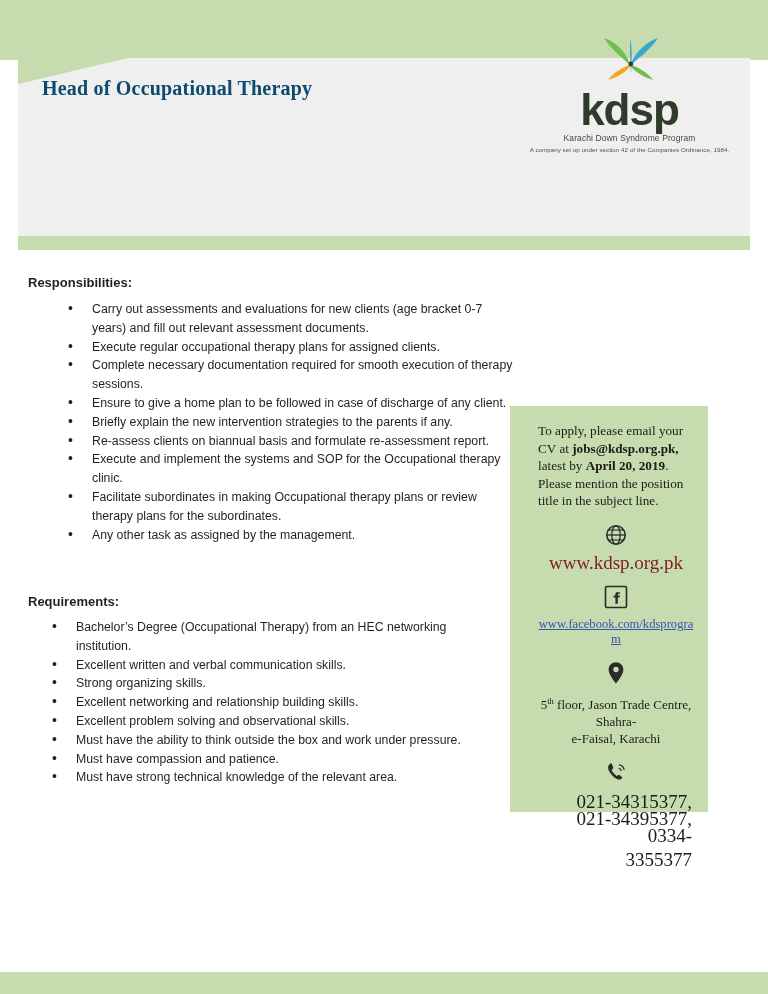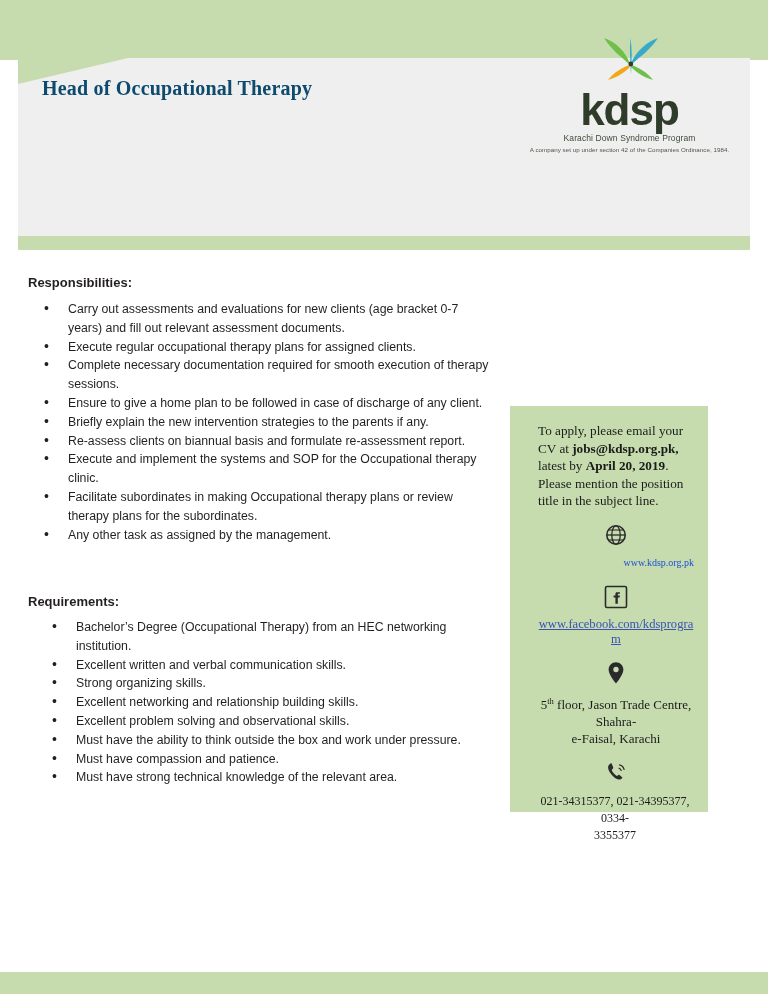--- a/index.html
+++ b/index.html
@@ -124,7 +124,7 @@
     font-size: 14px;
     color: #231f20;
   }
-  #resp-list { left: 20px; top: 300px; width: 470px; }
+  #resp-list { left: 44px; top: 300px; width: 470px; }
   #req-list  { left: 28px; top: 618px; width: 470px; }
 
   

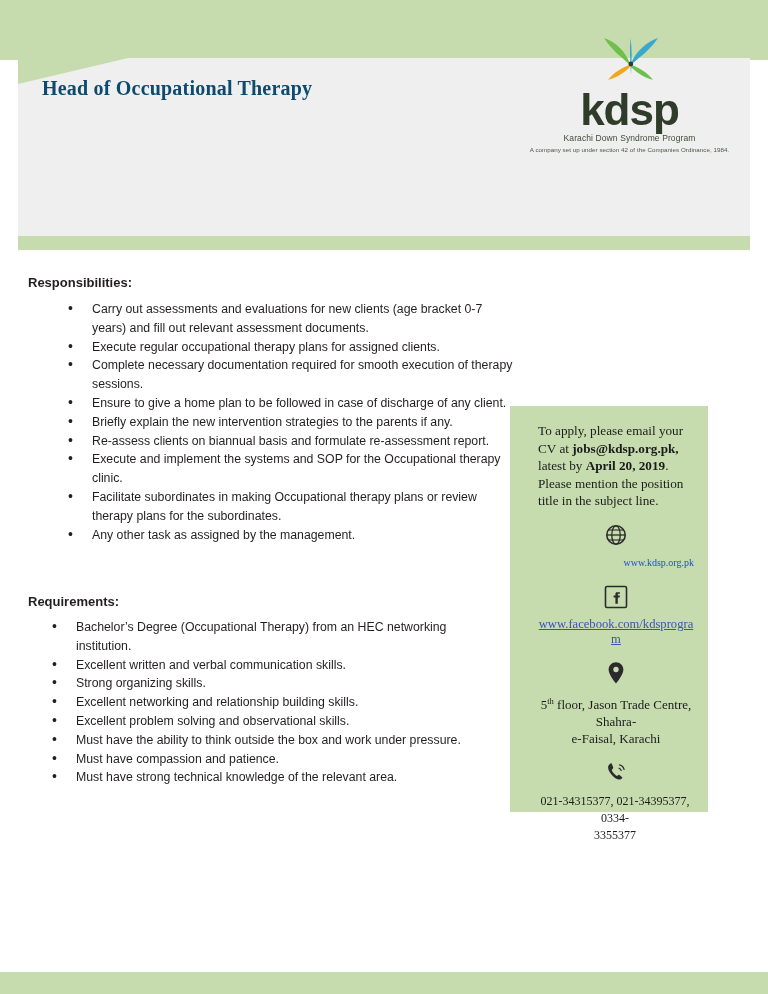--- a/index.html
+++ b/index.html
@@ -149,10 +149,10 @@
     margin: 0 auto 8px auto;
   }
   .contact-line {
-    font-size: 10px;
+    font-size: 19px;
     line-height: 17px;
-    color: #1d4ed8;
-    text-align: right;
+    color: #7f1d1d;
+    text-align: center;
   }
   .contact-link {
     font-size: 12.6px;

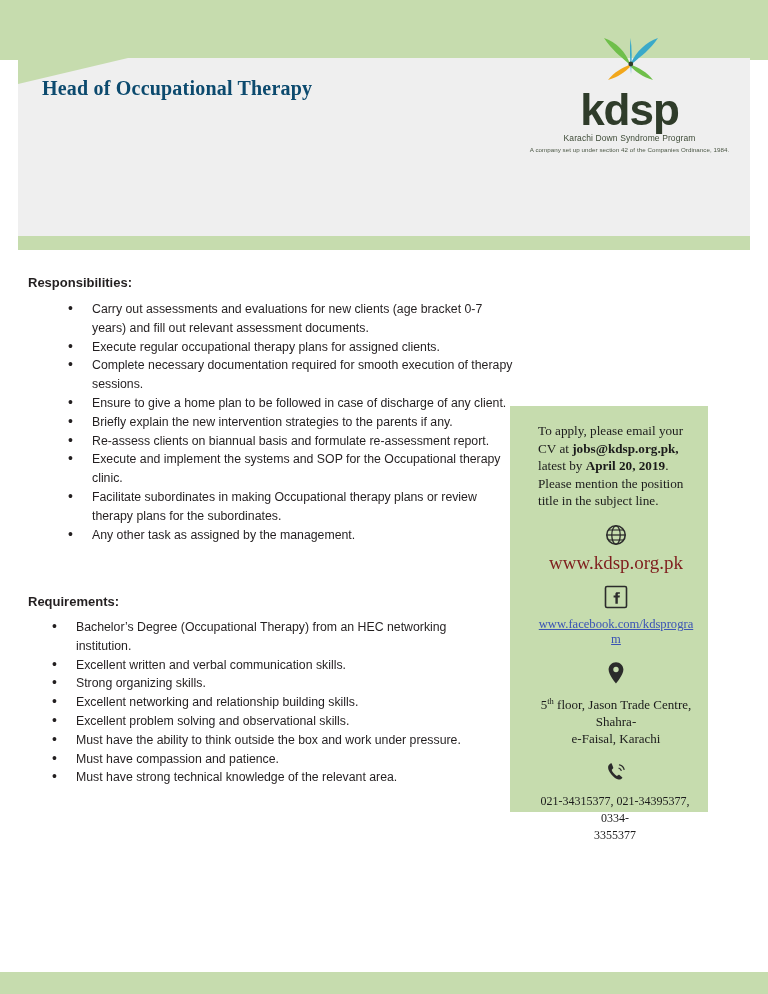--- a/index.html
+++ b/index.html
@@ -169,9 +169,11 @@
   }
   .addr-line sup { font-size: 8.5px; }
   .phone-line {
-    font-size: 12px;
+    font-size: 19px;
     line-height: 17px;
+    text-align: right;
     padding-right: 2px;
+    margin-top: 7px;
   }
 
   

